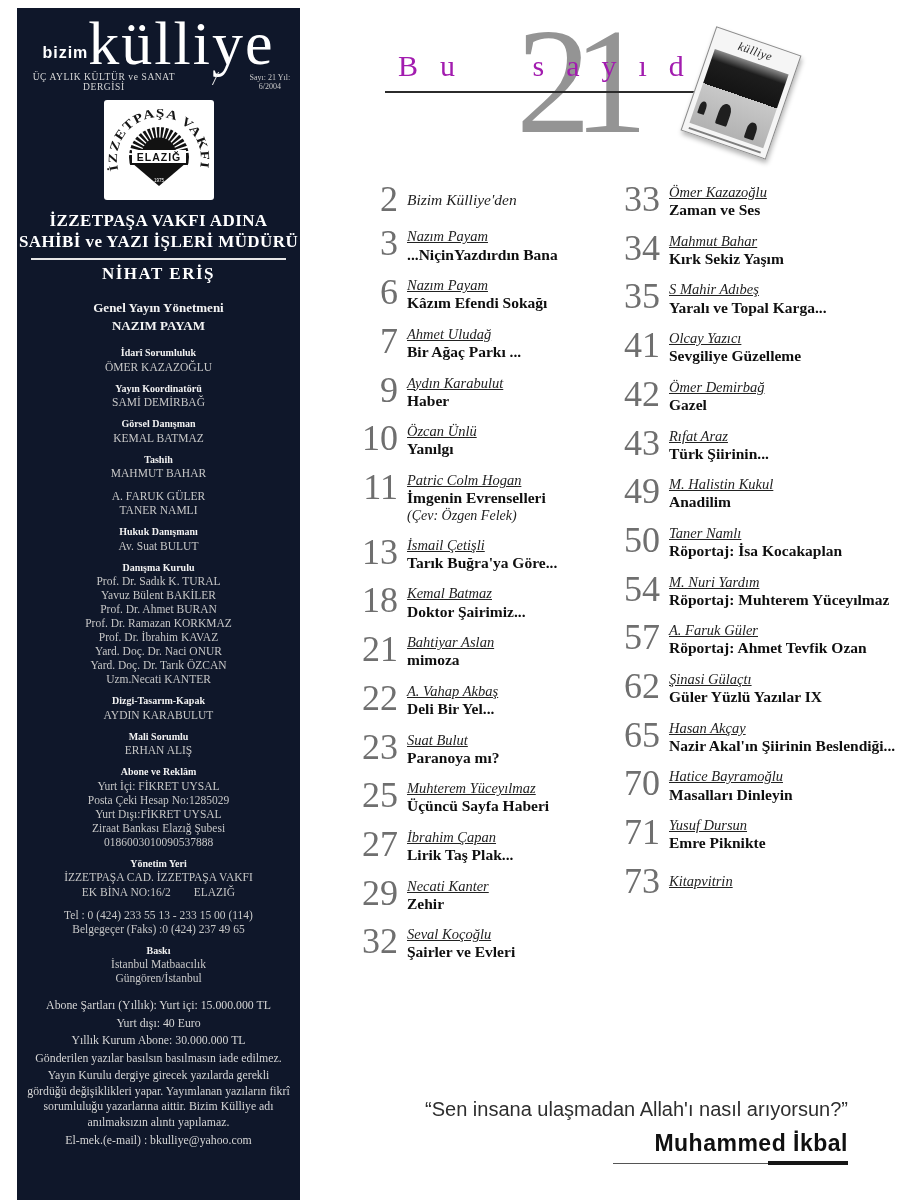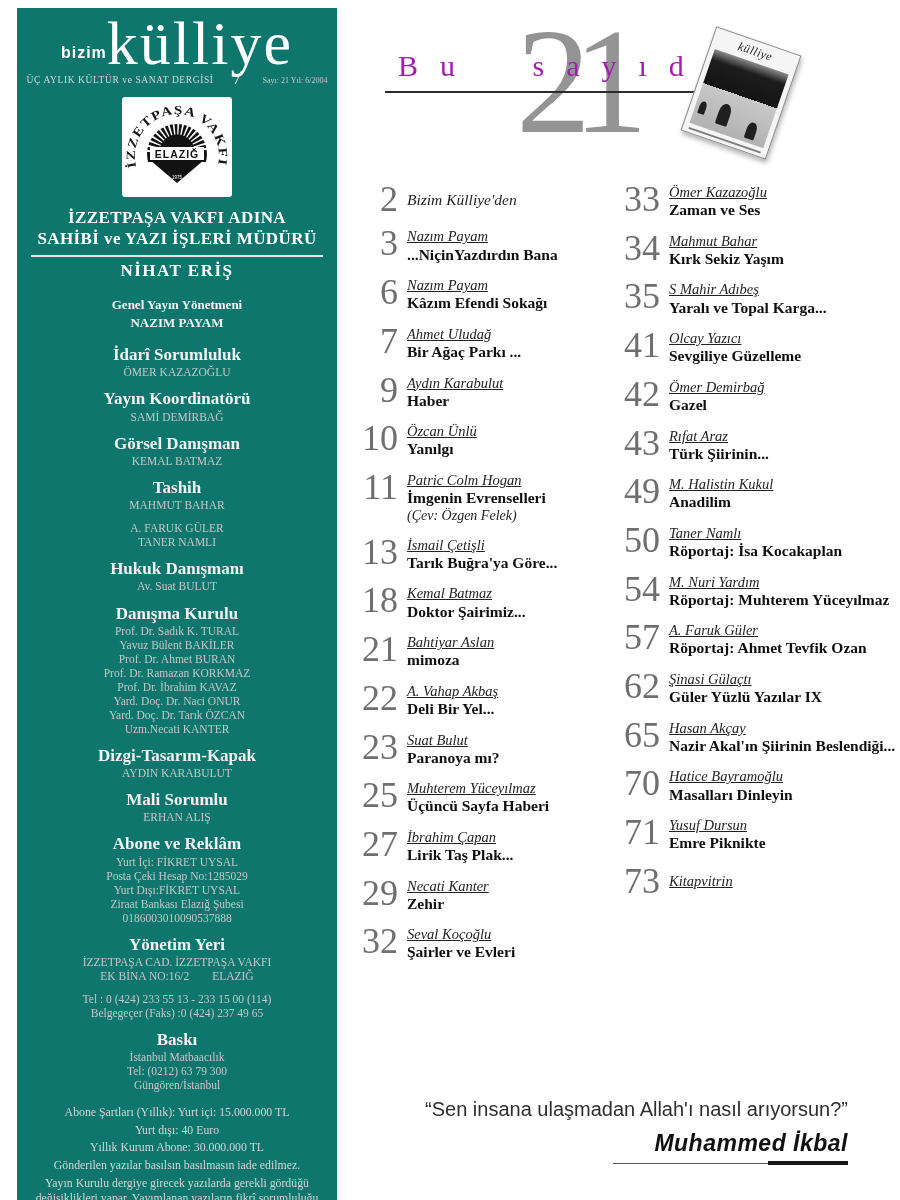--- a/index.html
+++ b/index.html
@@ -10,8 +10,8 @@
 
   
   .sidebar{
-    position:absolute;left:17px;top:8px;width:320px;height:1192px;
-    background:#0f766e;color:#e8e8e8;text-align:center;
+    position:absolute;left:17px;top:8px;width:283px;height:1192px;
+    background:#0f172a;color:#e8e8e8;text-align:center;
   }
   .logo-row{display:flex;justify-content:center;align-items:flex-end;margin-top:8px;}
   .logo-bizim{font-family:"Liberation Sans",sans-serif;font-weight:700;font-size:16px;color:#fff;margin:0 0 9px 0;letter-spacing:1px;}

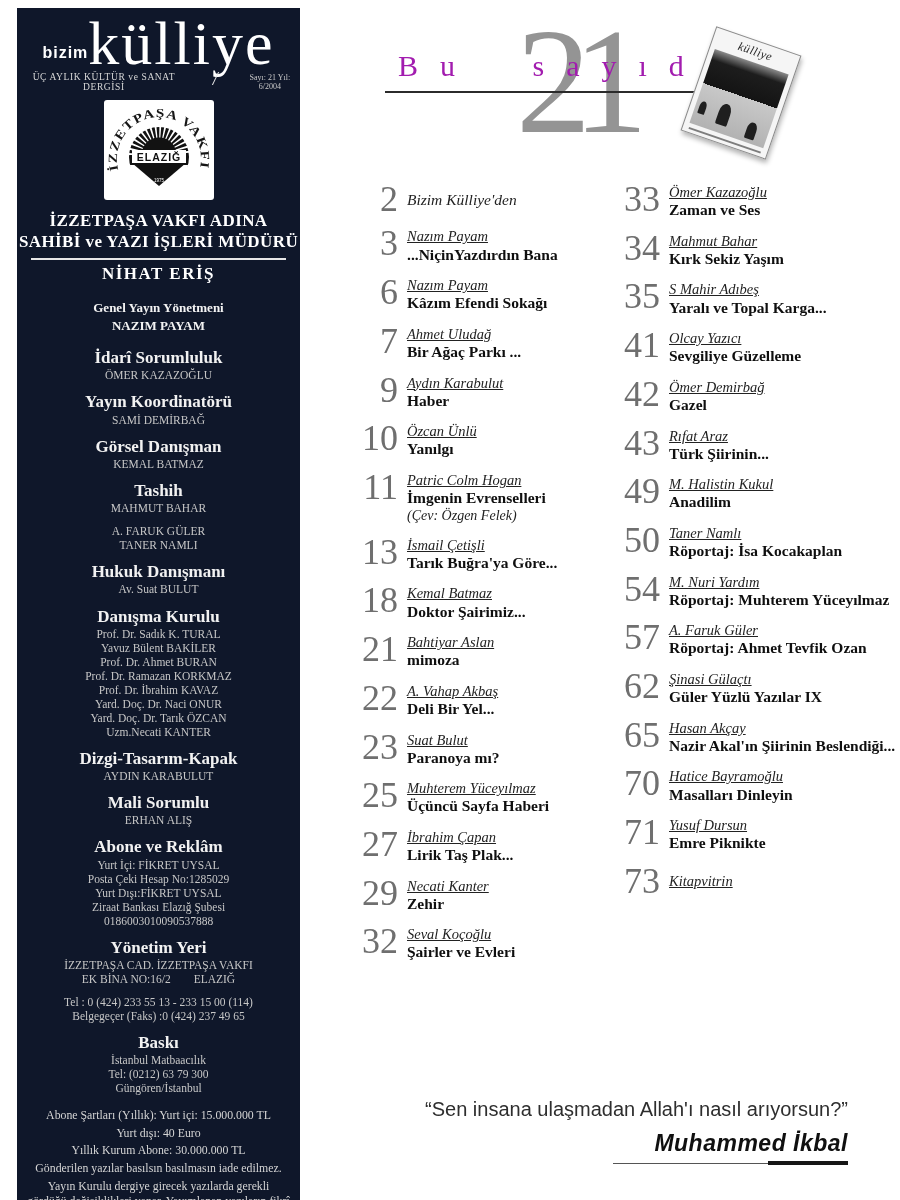--- a/index.html
+++ b/index.html
@@ -31,7 +31,7 @@
 
   .m-sections{margin-top:13px;}
   .m-section{margin-bottom:9px;}
-  .m-label{font-weight:700;font-size:17px;line-height:1.25;color:#f2f2f2;}
+  .m-label{font-weight:700;font-size:10px;line-height:1.25;color:#f2f2f2;}
   .m-line{font-size:11.5px;line-height:1.22;color:#c7c7c7;}
 
   .sidebar-footer{margin-top:13px;padding:0 10px;}

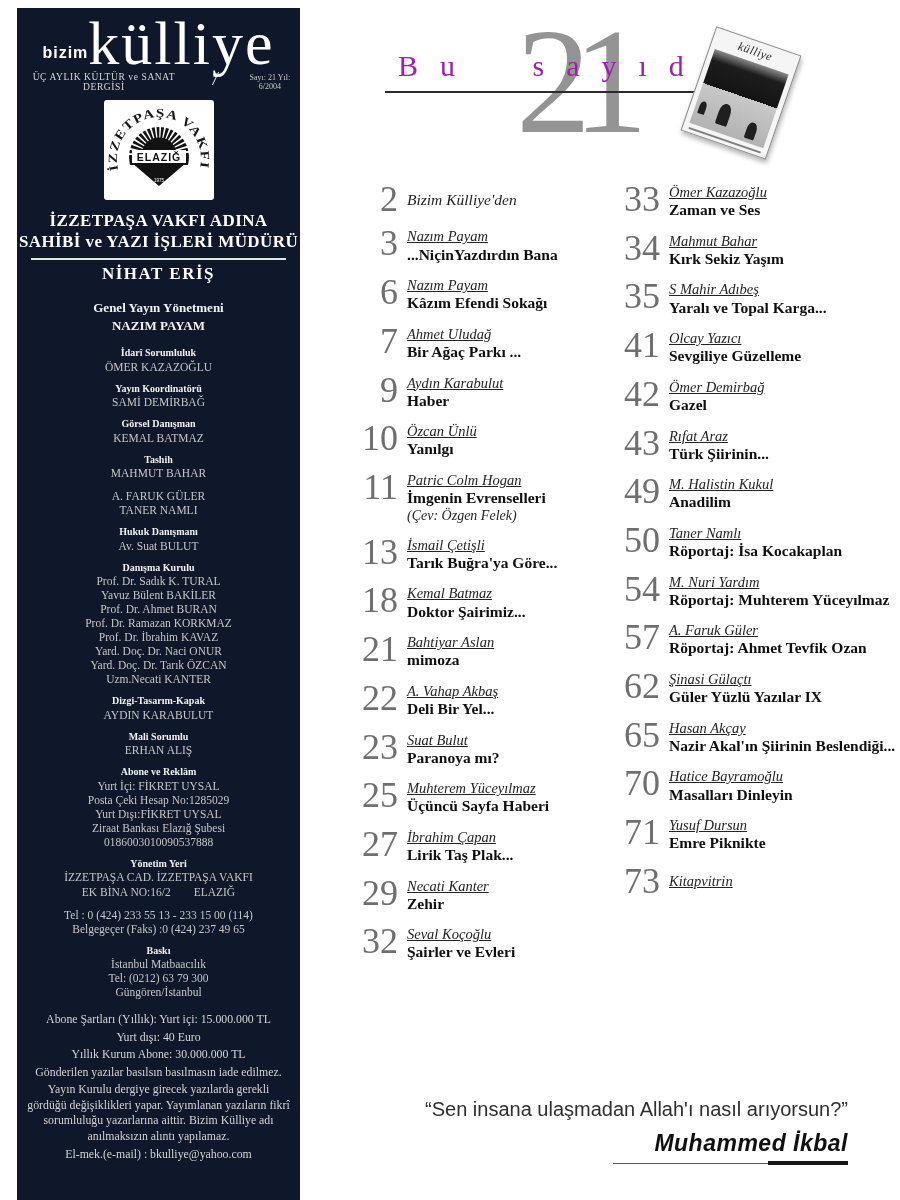--- a/index.html
+++ b/index.html
@@ -191,7 +191,6 @@
       <div class="m-section">
         <div class="m-label">Baskı</div>
         <div class="m-line">İstanbul Matbaacılık</div>
-        <div class="m-line">Tel: (0212) 63 79 300</div>
         <div class="m-line">Güngören/İstanbul</div>
       </div>
     </div>

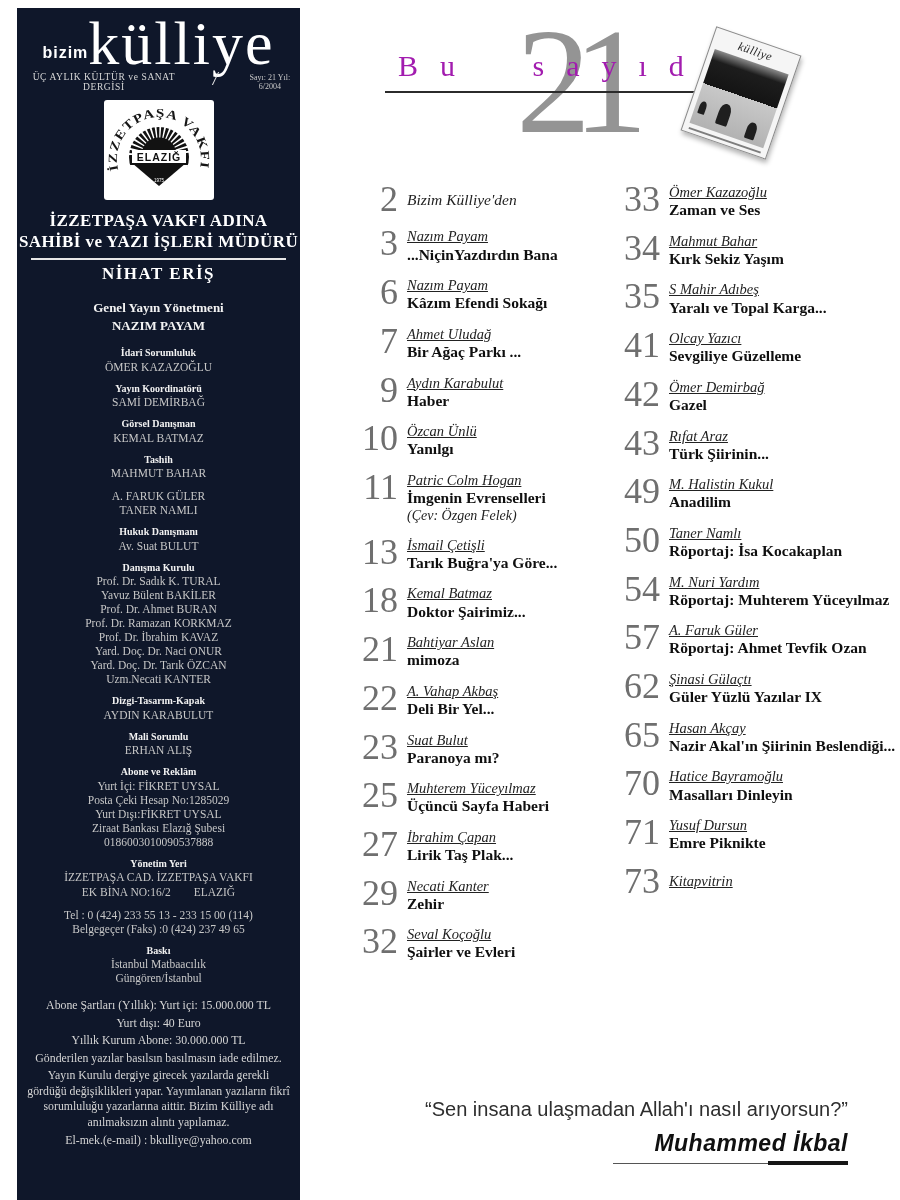--- a/index.html
+++ b/index.html
@@ -78,7 +78,7 @@
   
   .quote{position:absolute;left:420px;right:52px;top:1098px;text-align:right;font-family:"Liberation Sans",sans-serif;}
   .quote-text{font-size:20px;color:#2e2e2e;}
-  .quote-author{font-weight:700;font-style:italic;font-size:23px;color:#101010;margin-top:9px;letter-spacing:.5px;}
+  .quote-author{font-weight:700;font-size:23px;color:#101010;margin-top:9px;letter-spacing:.5px;}
   .quote-rule{display:flex;justify-content:flex-end;align-items:flex-end;margin-top:4px;}
   .rule-thin{width:155px;height:1px;background:#555;margin-bottom:1px;}
   .rule-thick{width:80px;height:4px;background:#161616;}

